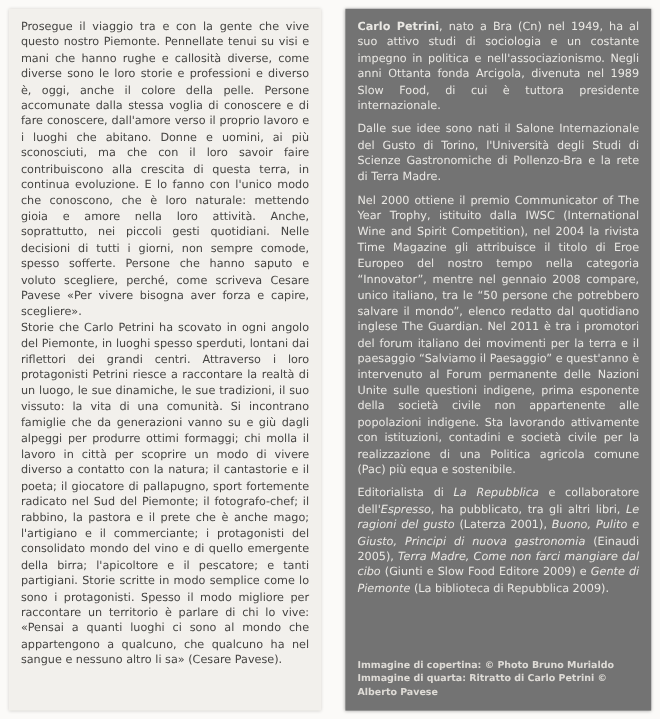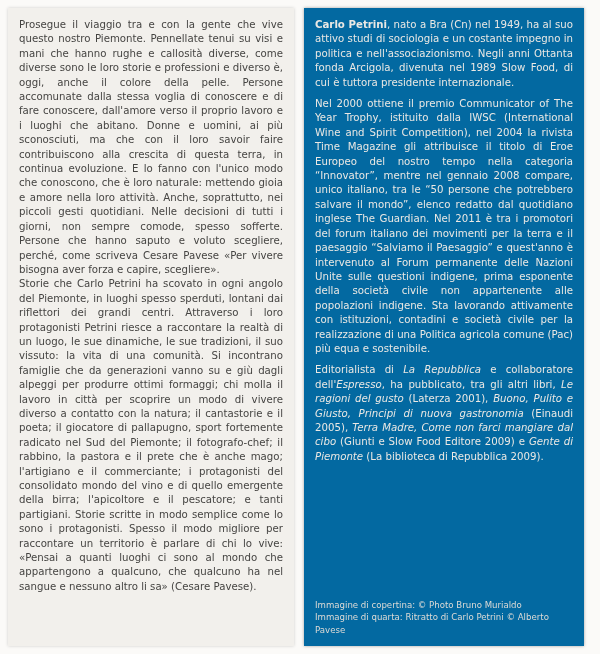--- a/index.html
+++ b/index.html
@@ -13,7 +13,7 @@
     width: 600px; height: 654px;
     padding: 8px;
     display: flex;
-    gap: 10px;
+    gap: 22px;
     background: #fbfaf8;
   }
   .flap {

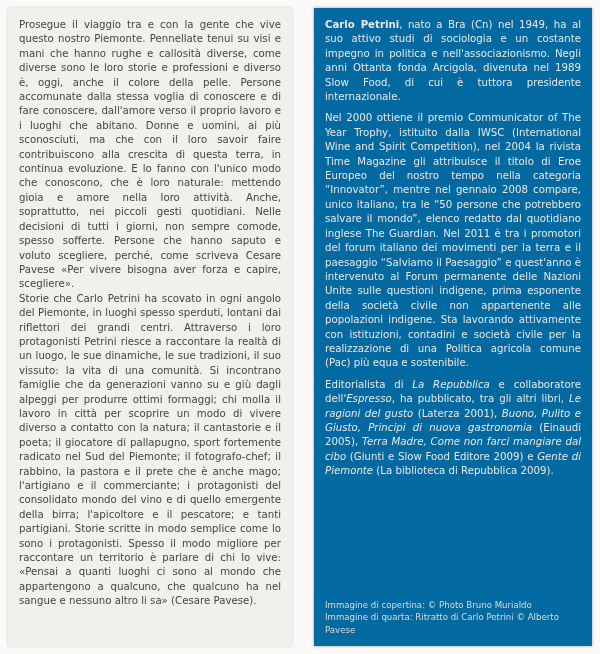--- a/index.html
+++ b/index.html
@@ -29,7 +29,7 @@
   }
   .flap-right {
     width: 280px;
-    background: #0369a1;
+    background: #737373;
     color: #eae8e4;
     display: flex;
     flex-direction: column;

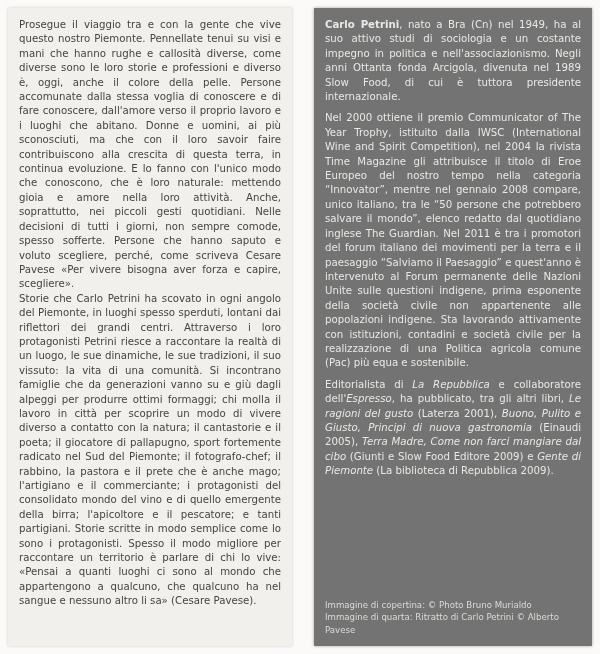--- a/index.html
+++ b/index.html
@@ -63,6 +63,7 @@
   <div class="flap flap-right">
     <div class="bio">
         <p><span style="font-weight: bold;">Carlo Petrini</span><span>, nato a Bra (Cn) nel 1949, ha al suo attivo studi di sociologia e un costante impegno in politica e nell'associazionismo. Negli anni Ottanta fonda Arcigola, divenuta nel 1989 Slow Food, di cui è tuttora presidente internazionale.</span></p>
+        <p><span>Dalle sue idee sono nati il Salone Internazionale del Gusto di Torino, l'Università degli Studi di Scienze Gastronomiche di Pollenzo-Bra e la rete di Terra Madre.</span></p>
         <p><span>Nel 2000 ottiene il premio Communicator of The Year Trophy, istituito dalla IWSC (International Wine and Spirit Competition), nel 2004 la rivista Time Magazine gli attribuisce il titolo di Eroe Europeo del nostro tempo nella categoria “Innovator”, mentre nel gennaio 2008 compare, unico italiano, tra le “50 persone che potrebbero salvare il mondo”, elenco redatto dal quotidiano inglese The Guardian. Nel 2011 è tra i promotori del forum italiano dei movimenti per la terra e il paesaggio “Salviamo il Paesaggio” e quest'anno è intervenuto al Forum permanente delle Nazioni Unite sulle questioni indigene, prima esponente della società civile non appartenente alle popolazioni indigene. Sta lavorando attivamente con istituzioni, contadini e società civile per la realizzazione di una Politica agricola comune (Pac) più equa e sostenibile.</span></p>
         <p><span>Editorialista di </span><span style="font-style: italic;">La Repubblica</span><span> e collaboratore dell'</span><span style="font-style: italic;">Espresso</span><span>, ha pubblicato, tra gli altri libri, </span><span style="font-style: italic;">Le ragioni del gusto</span><span> (Laterza 2001), </span><span style="font-style: italic;">Buono, Pulito e Giusto, Principi di nuova gastronomia</span><span> (Einaudi 2005), </span><span style="font-style: italic;">Terra Madre, Come non farci mangiare dal cibo</span><span> (Giunti e Slow Food Editore 2009) e </span><span style="font-style: italic;">Gente di Piemonte</span><span> (La biblioteca di Repubblica 2009).</span></p>
       </div>

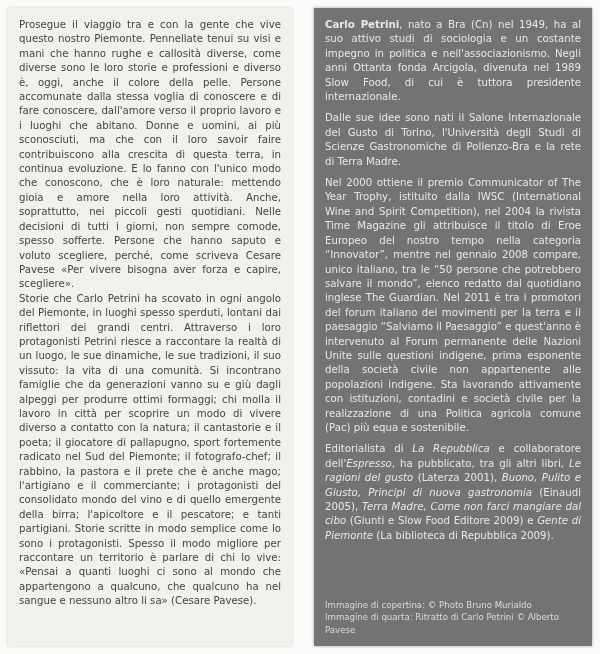--- a/index.html
+++ b/index.html
@@ -48,6 +48,7 @@
     line-height: 12.5px;
     color: #dedbd6;
     text-align: left;
+    font-weight: bold;
   }
 </style>
 </head>

